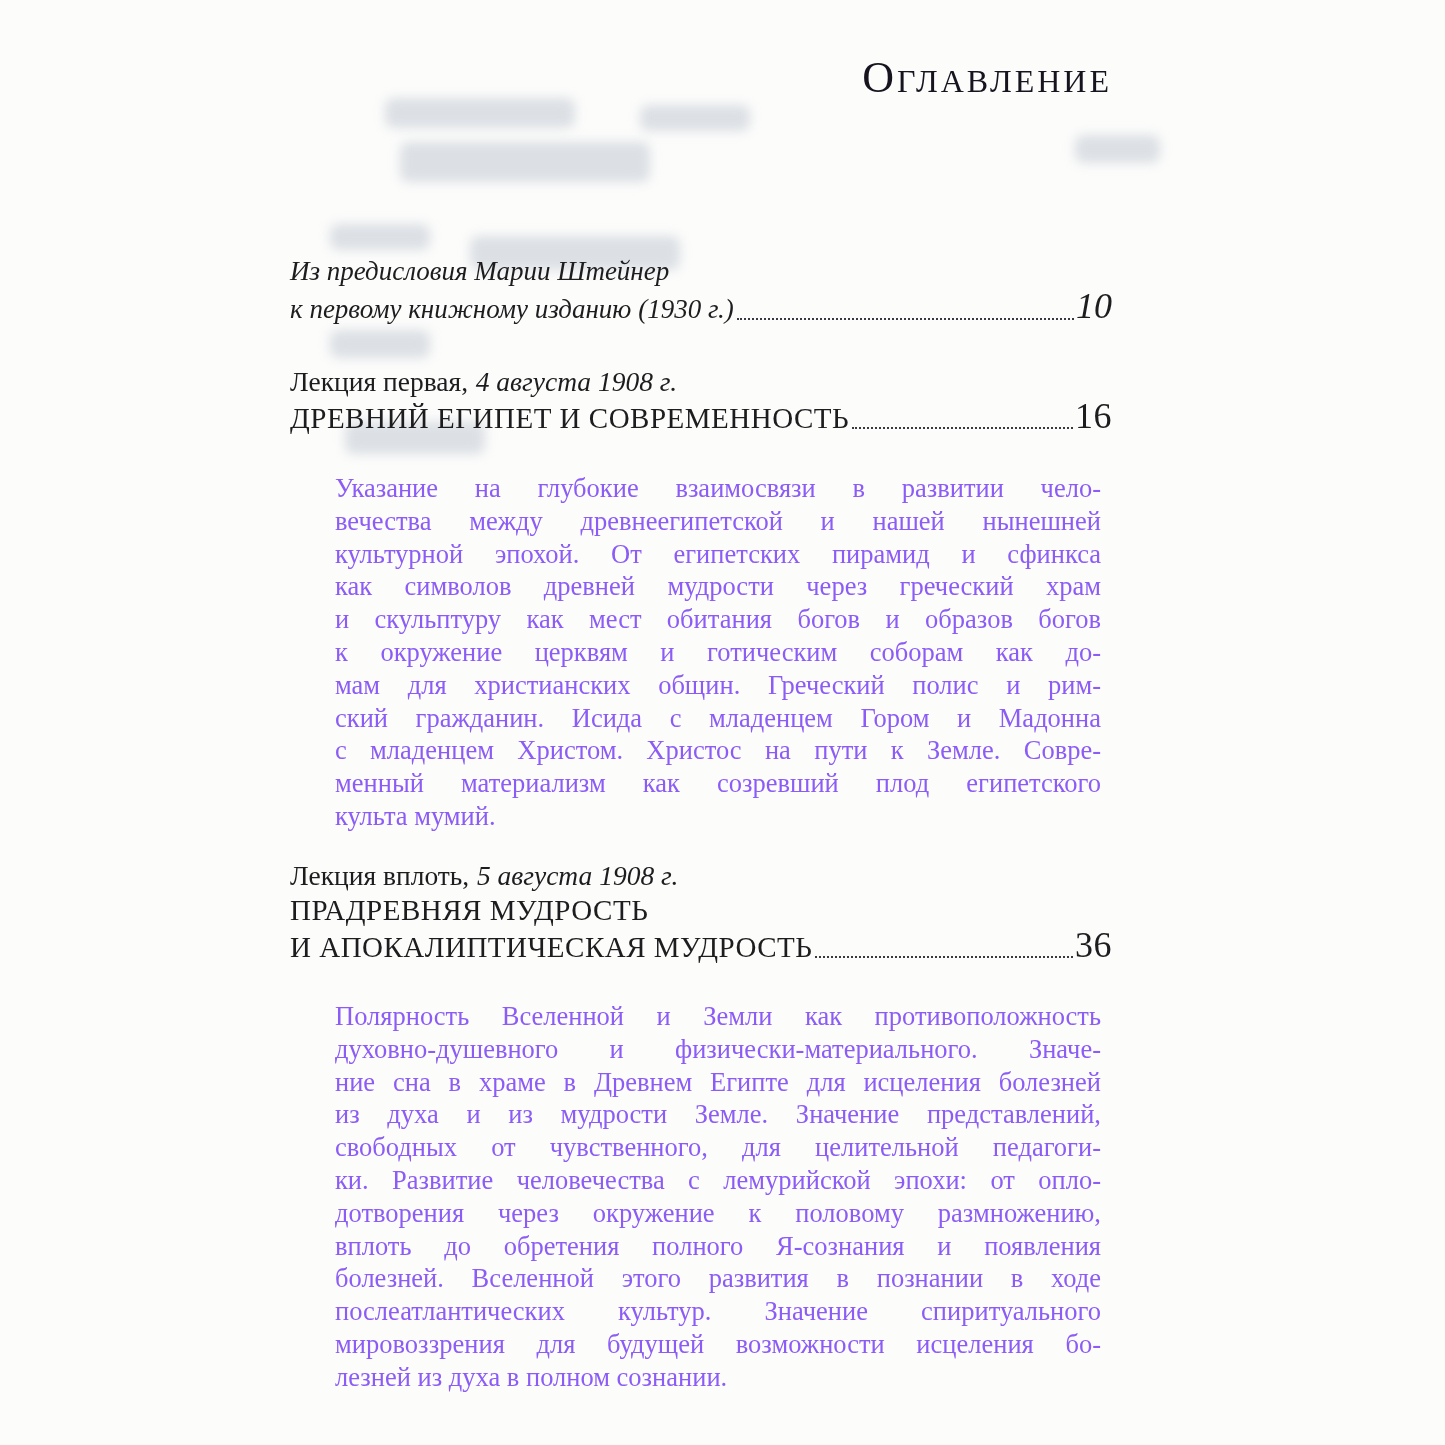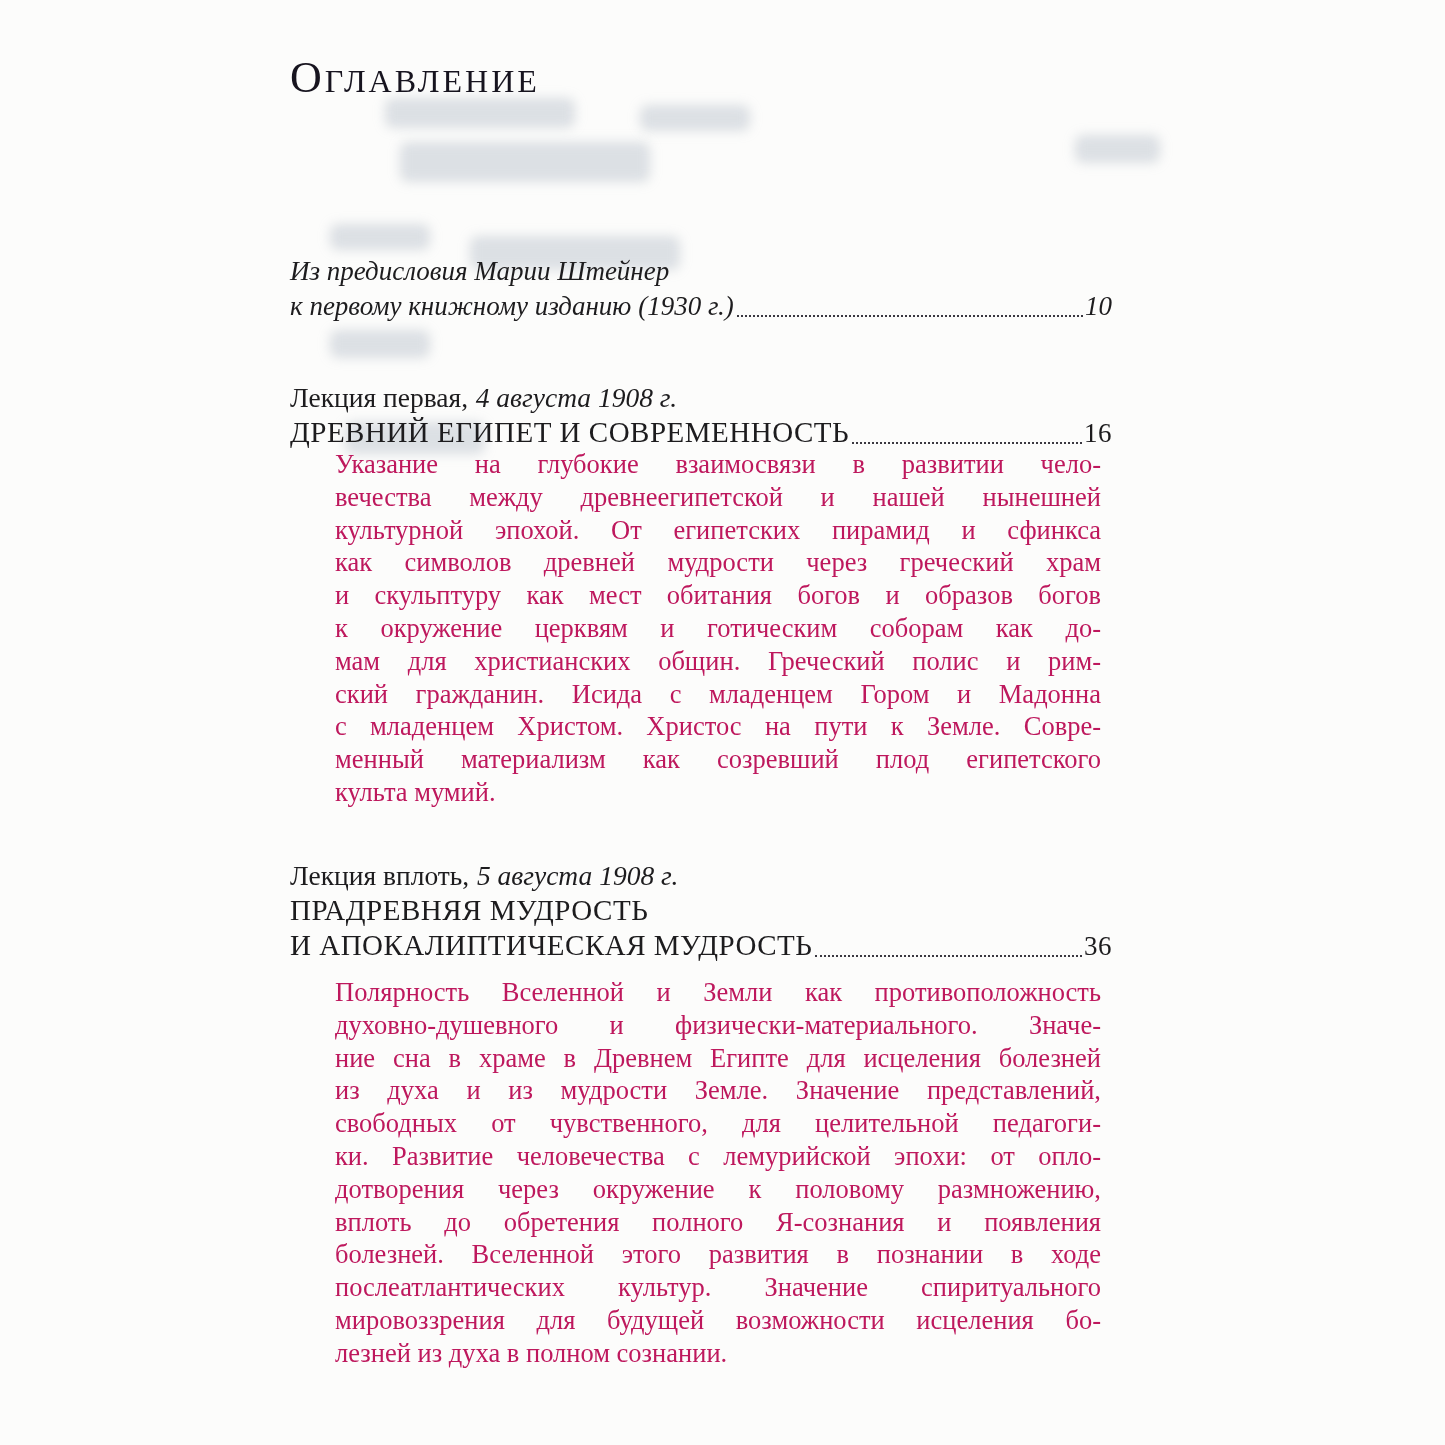--- a/index.html
+++ b/index.html
@@ -18,7 +18,7 @@
     left: 290px;
     width: 822px;
     top: 52px;
-    text-align: left;
+    text-align: right;
     letter-spacing: 3px;
     color: #17141f;
     white-space: nowrap;

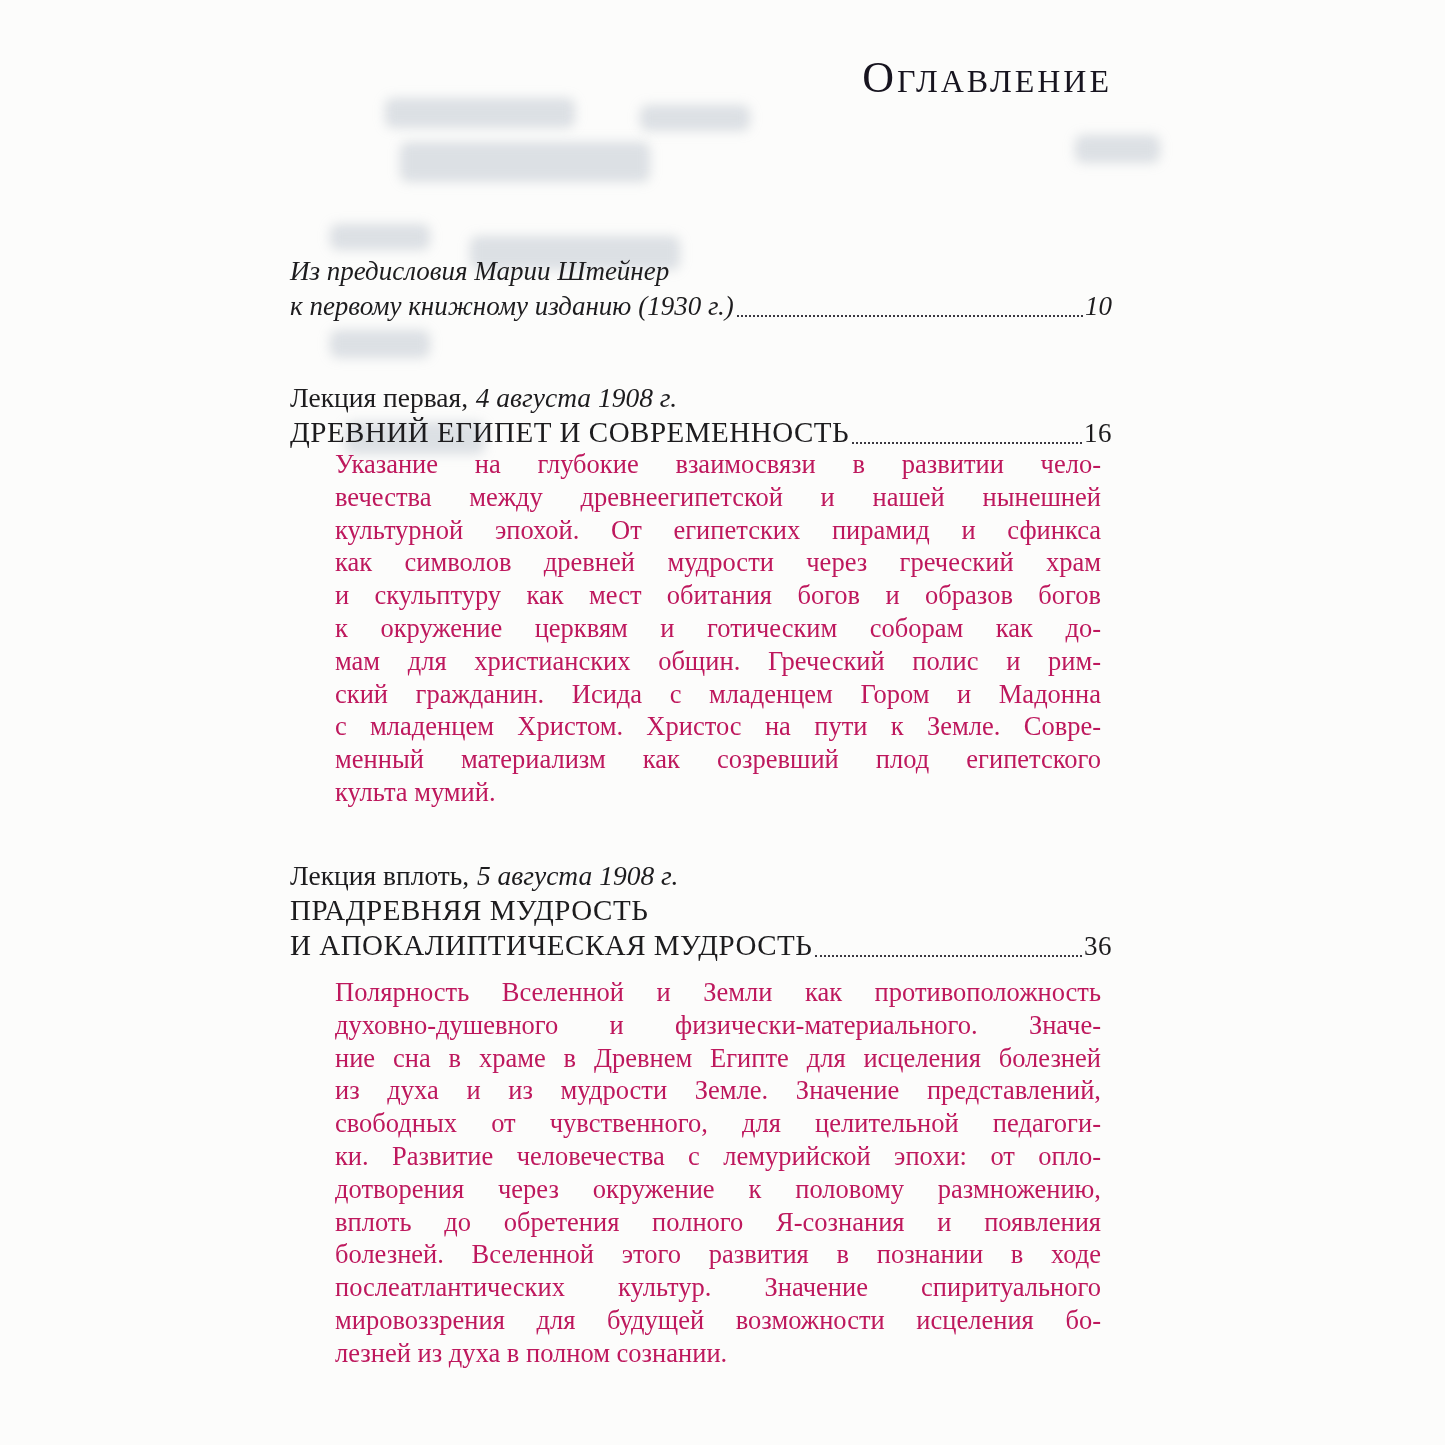--- a/index.html
+++ b/index.html
@@ -40,7 +40,7 @@
     min-width: 24px;
     height: 0;
   }
-  .pg { font-size: 27px; }
+  .pg { font-size: 36px; }
 
   .lecture-line { font-size: 27.5px; line-height: 35px; }
   .lecture-line .it { font-style: italic; margin-left: 0.28em; }

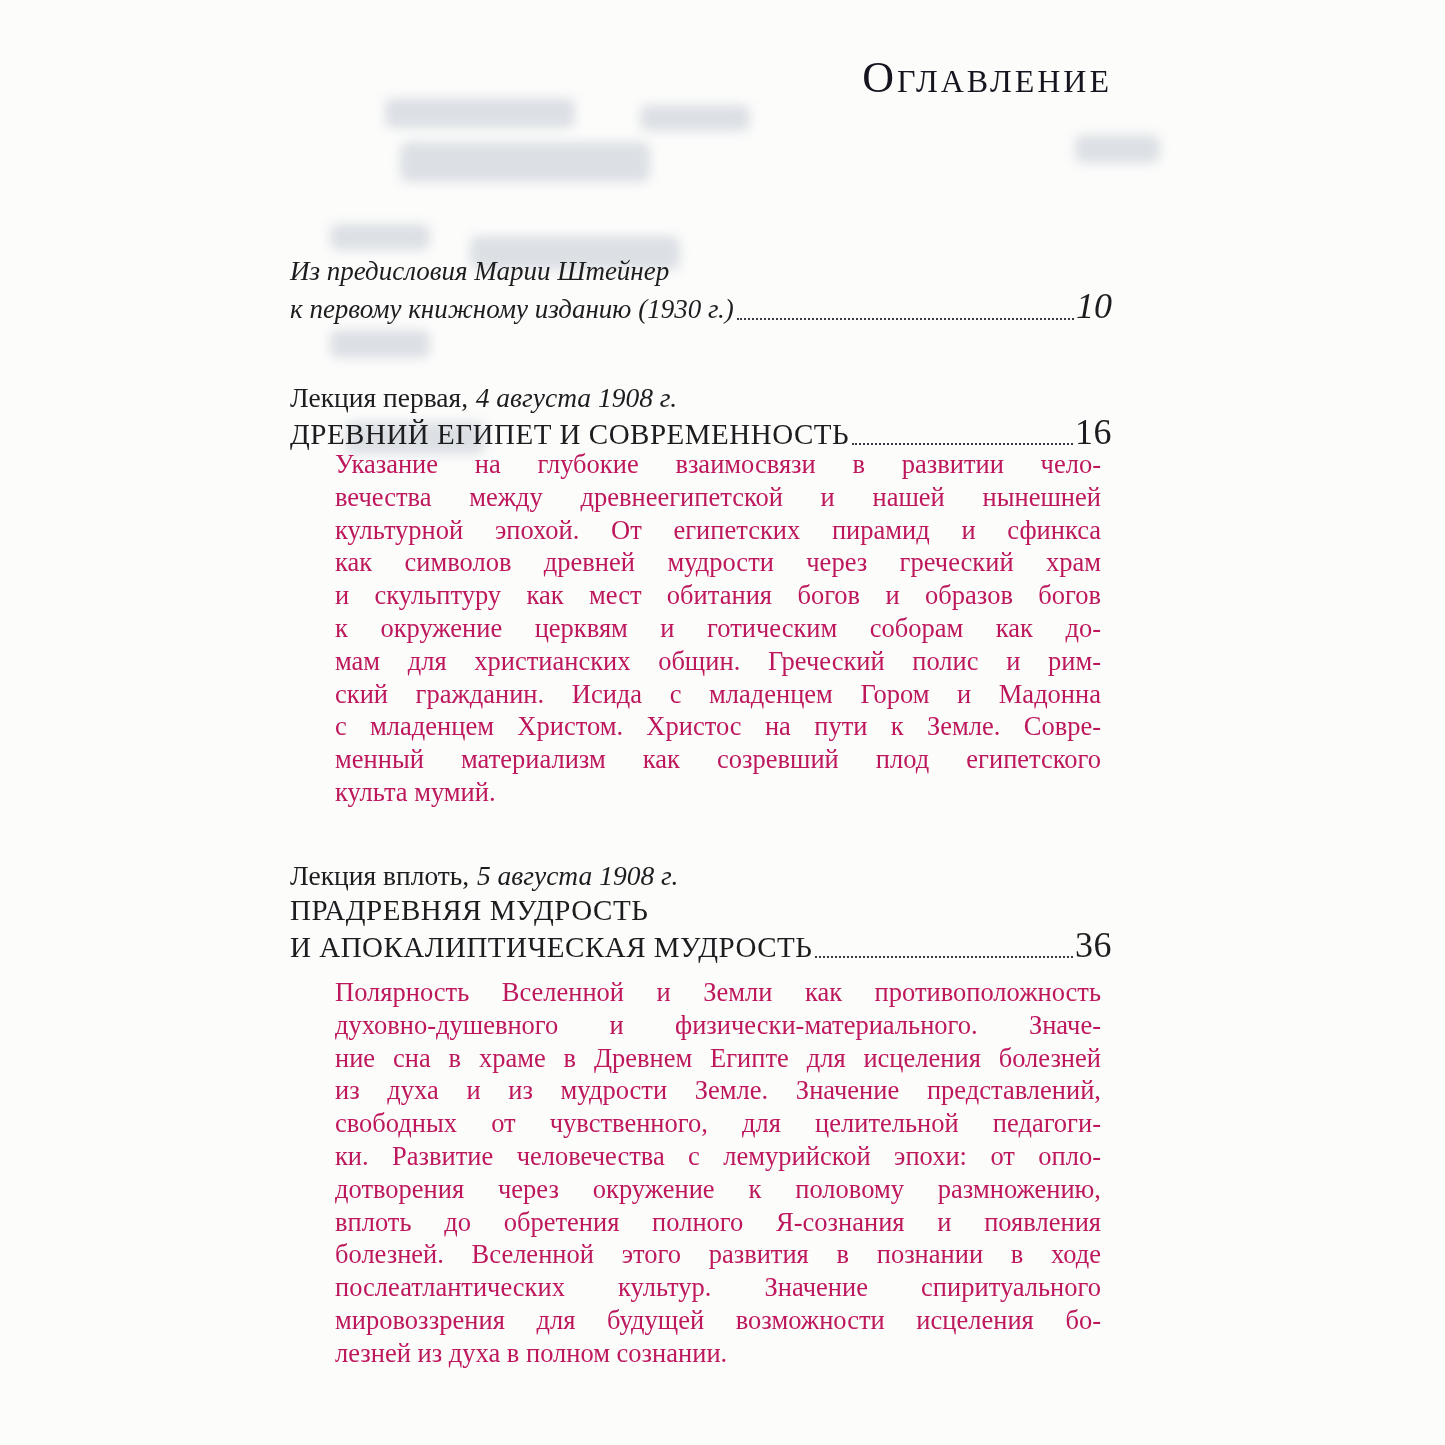--- a/index.html
+++ b/index.html
@@ -102,7 +102,7 @@
     </div>
   </div>
 
-  <div class="block" style="top: 380px;">
+  <div class="block" style="top: 364px;">
     <div class="lecture-line">
       <span>Лекция первая,</span><span class="it">4 августа 1908 г.</span>
     </div>

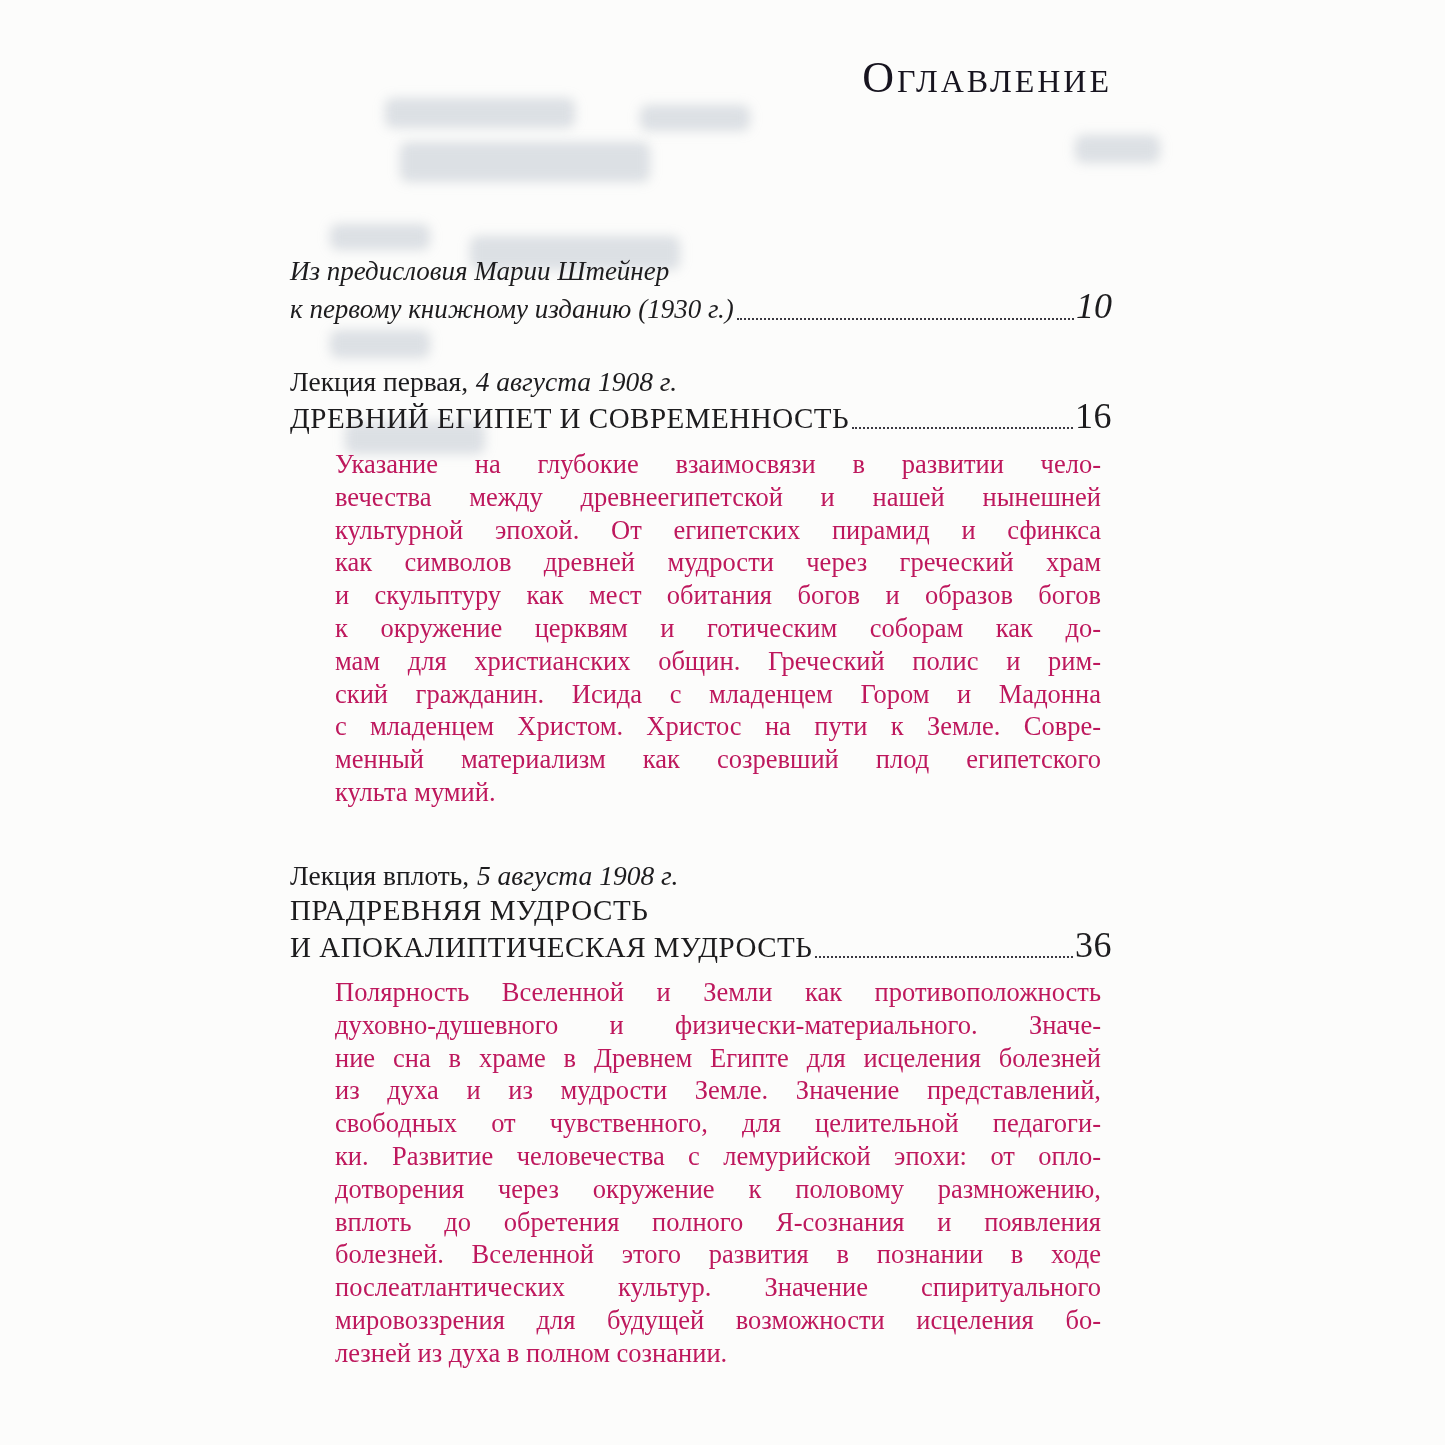--- a/index.html
+++ b/index.html
@@ -53,7 +53,8 @@
     width: 766px;
     font-size: 26.5px;
     line-height: 32.8px;
-    color: #be185d;
+    color: #8b5cf6;
+    margin-top: 24px;
   }
   .jl  { text-align: justify; text-align-last: justify; white-space: normal; }
   .jl-last { text-align: left; }

